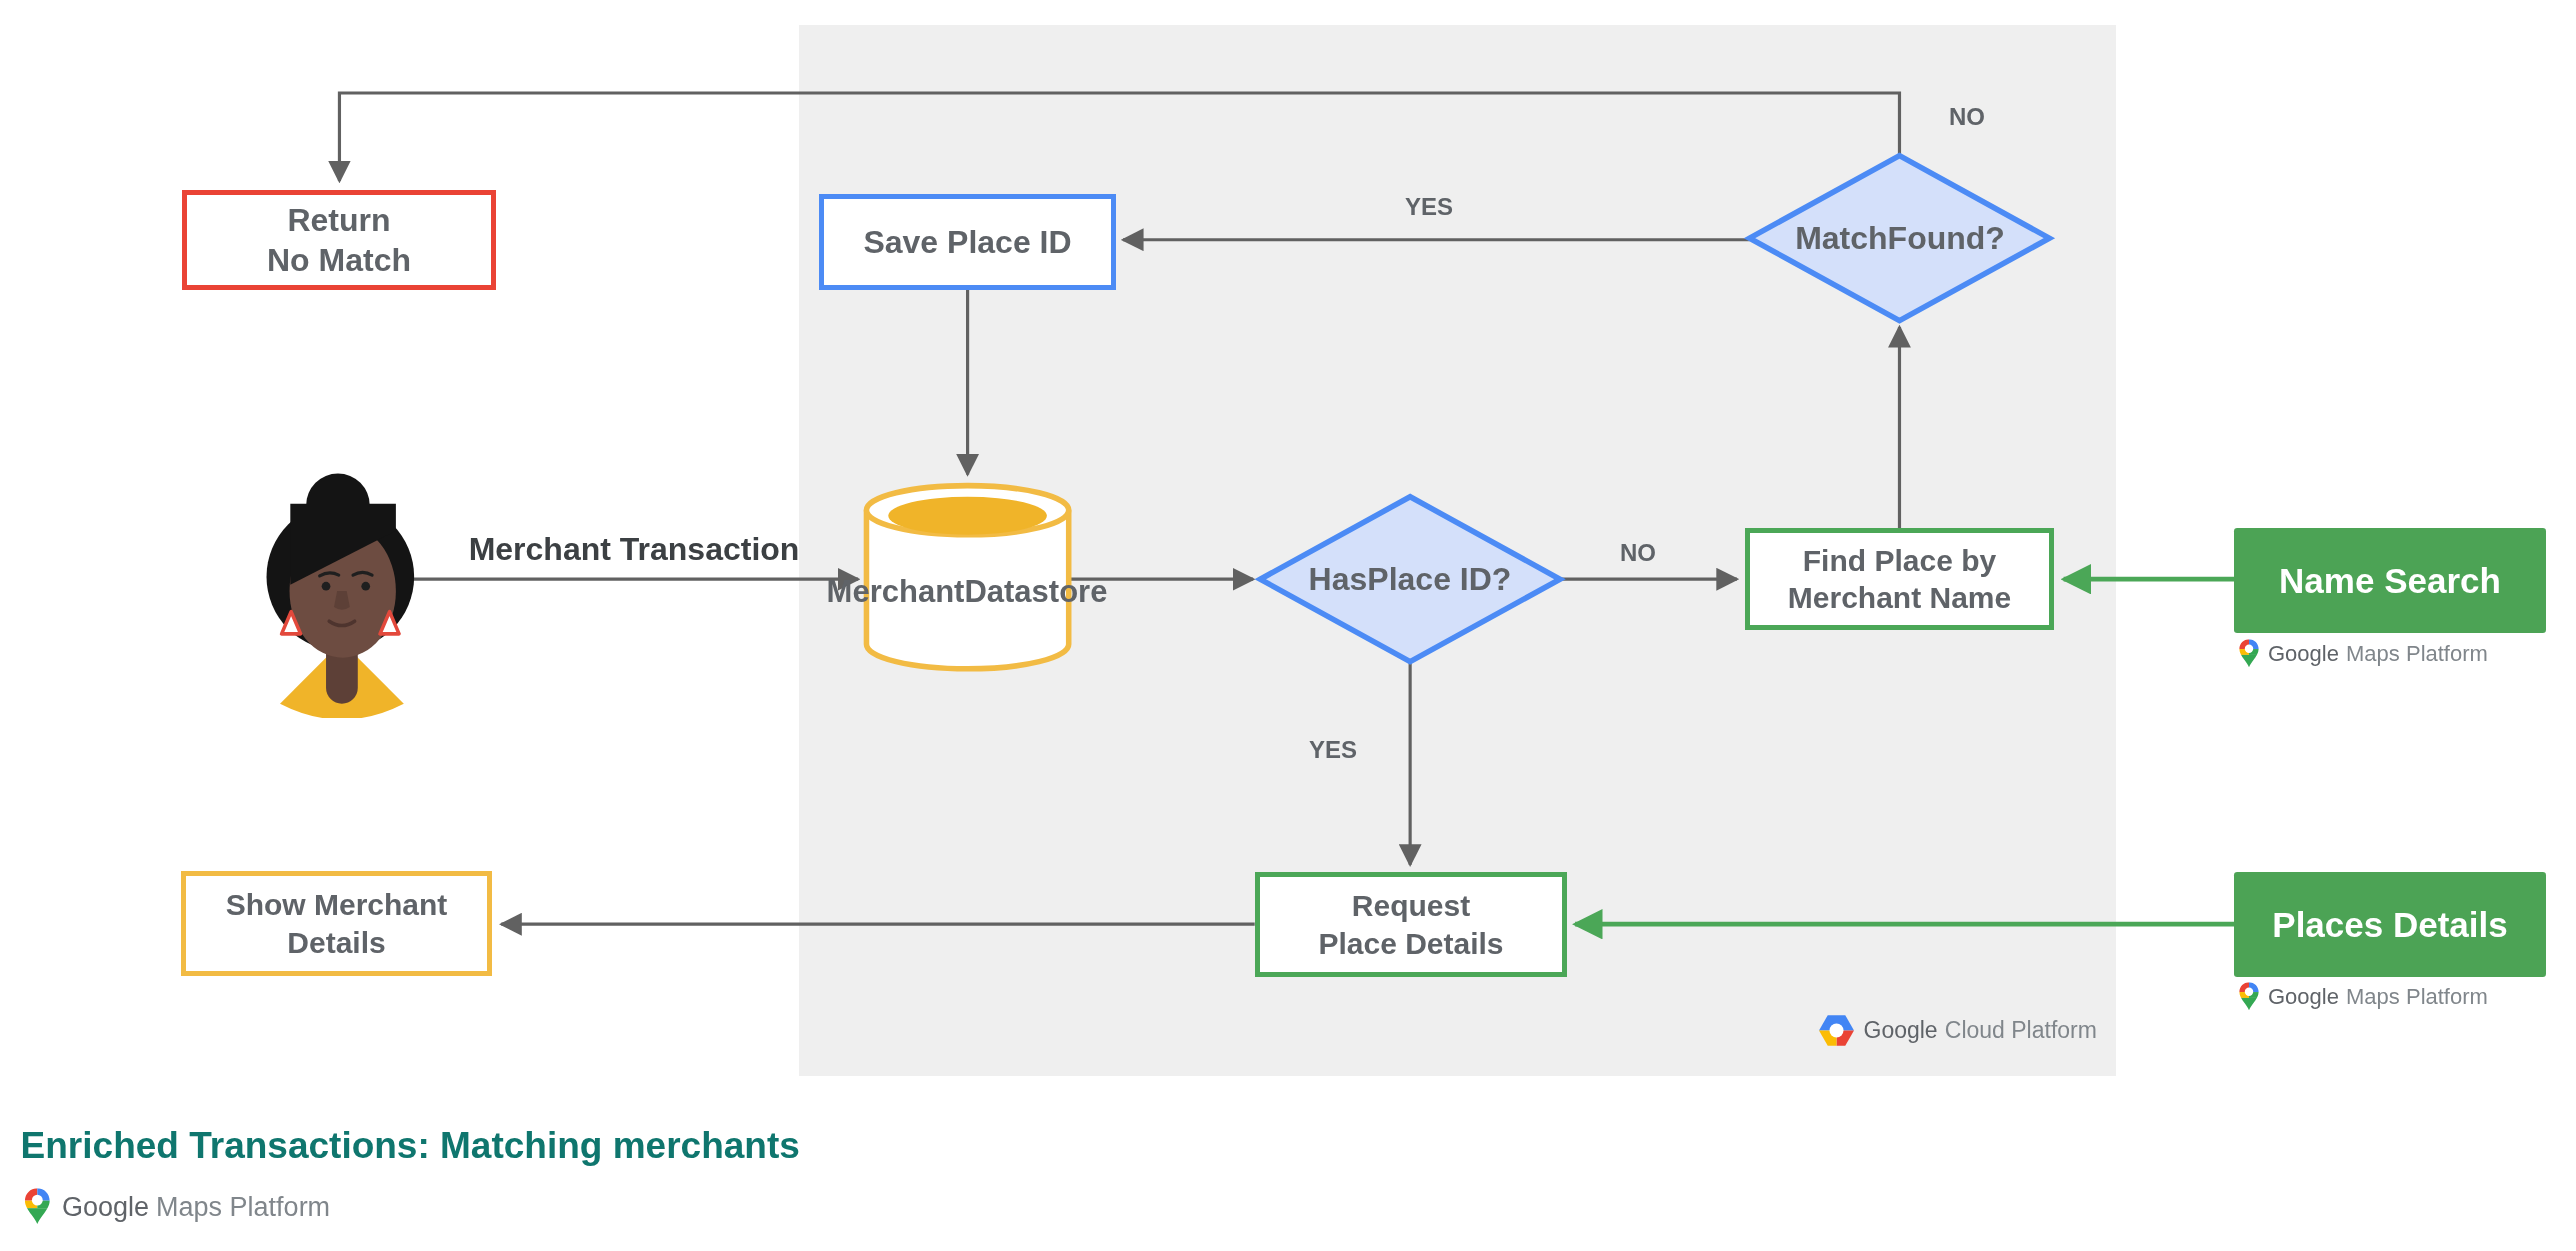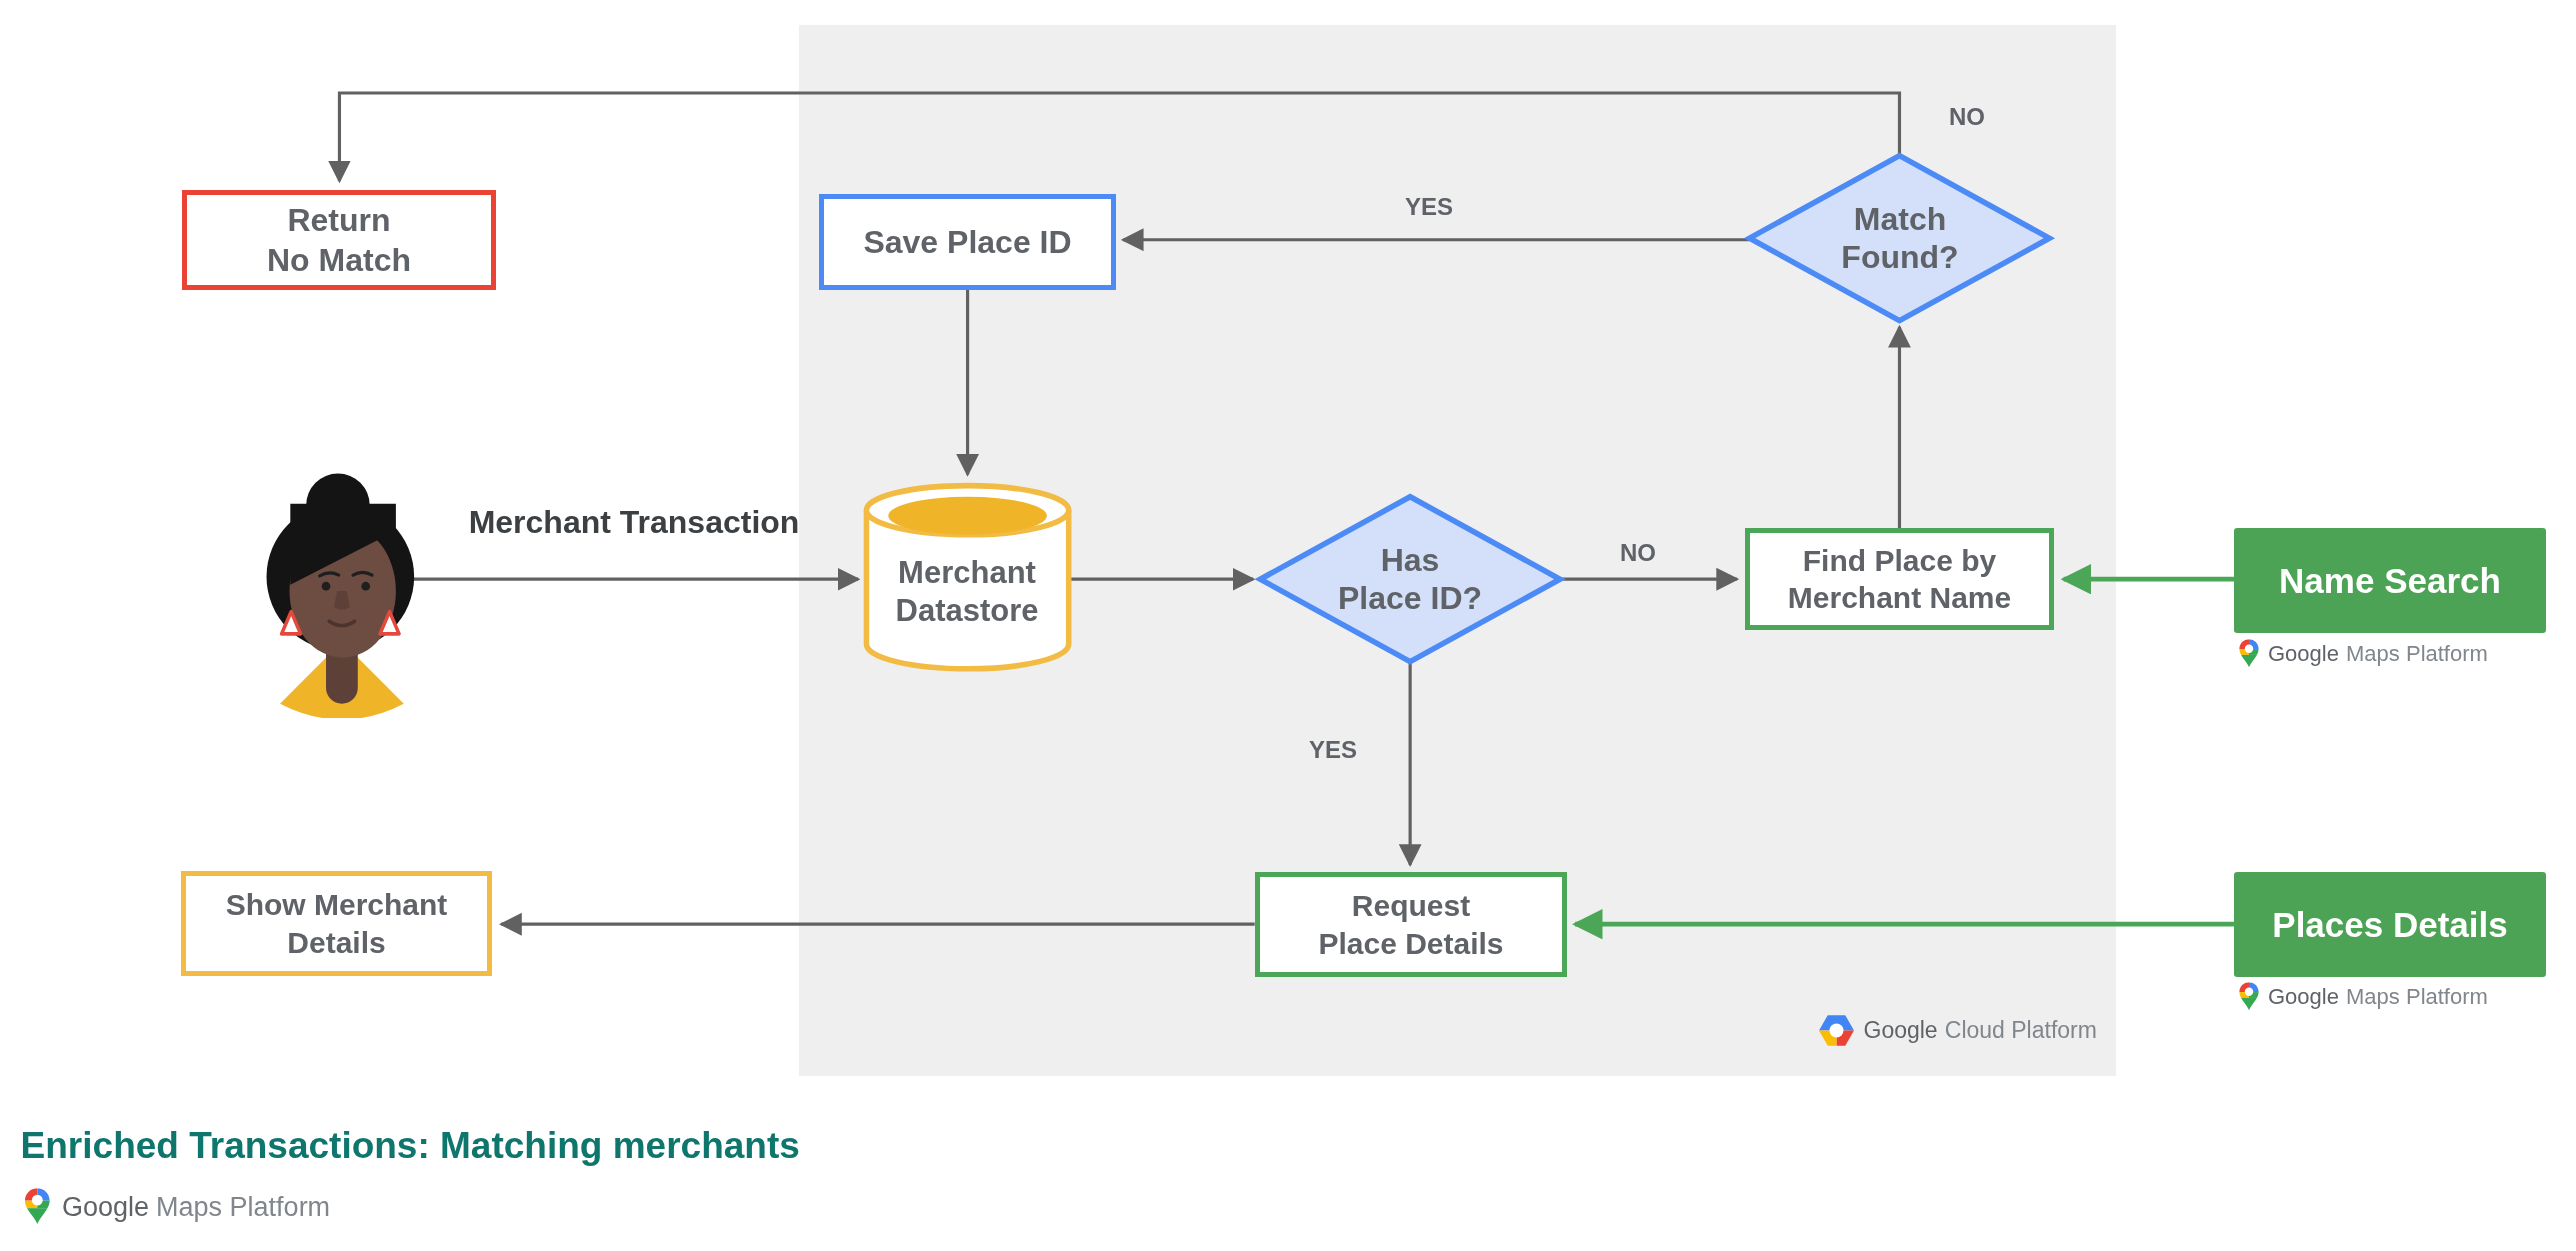--- a/index.html
+++ b/index.html
@@ -16,7 +16,7 @@
   }
   .node span{display:block;}
   .diamond-label,.cyl-label{
-    display:flex;flex-direction:column;align-items:center;justify-content:center;
+    display:flex;flex-direction:row;align-items:center;justify-content:center;
     text-align:center;font-weight:700;font-size:32px;line-height:1.2;color:#5F6368;
     background:transparent;
   }

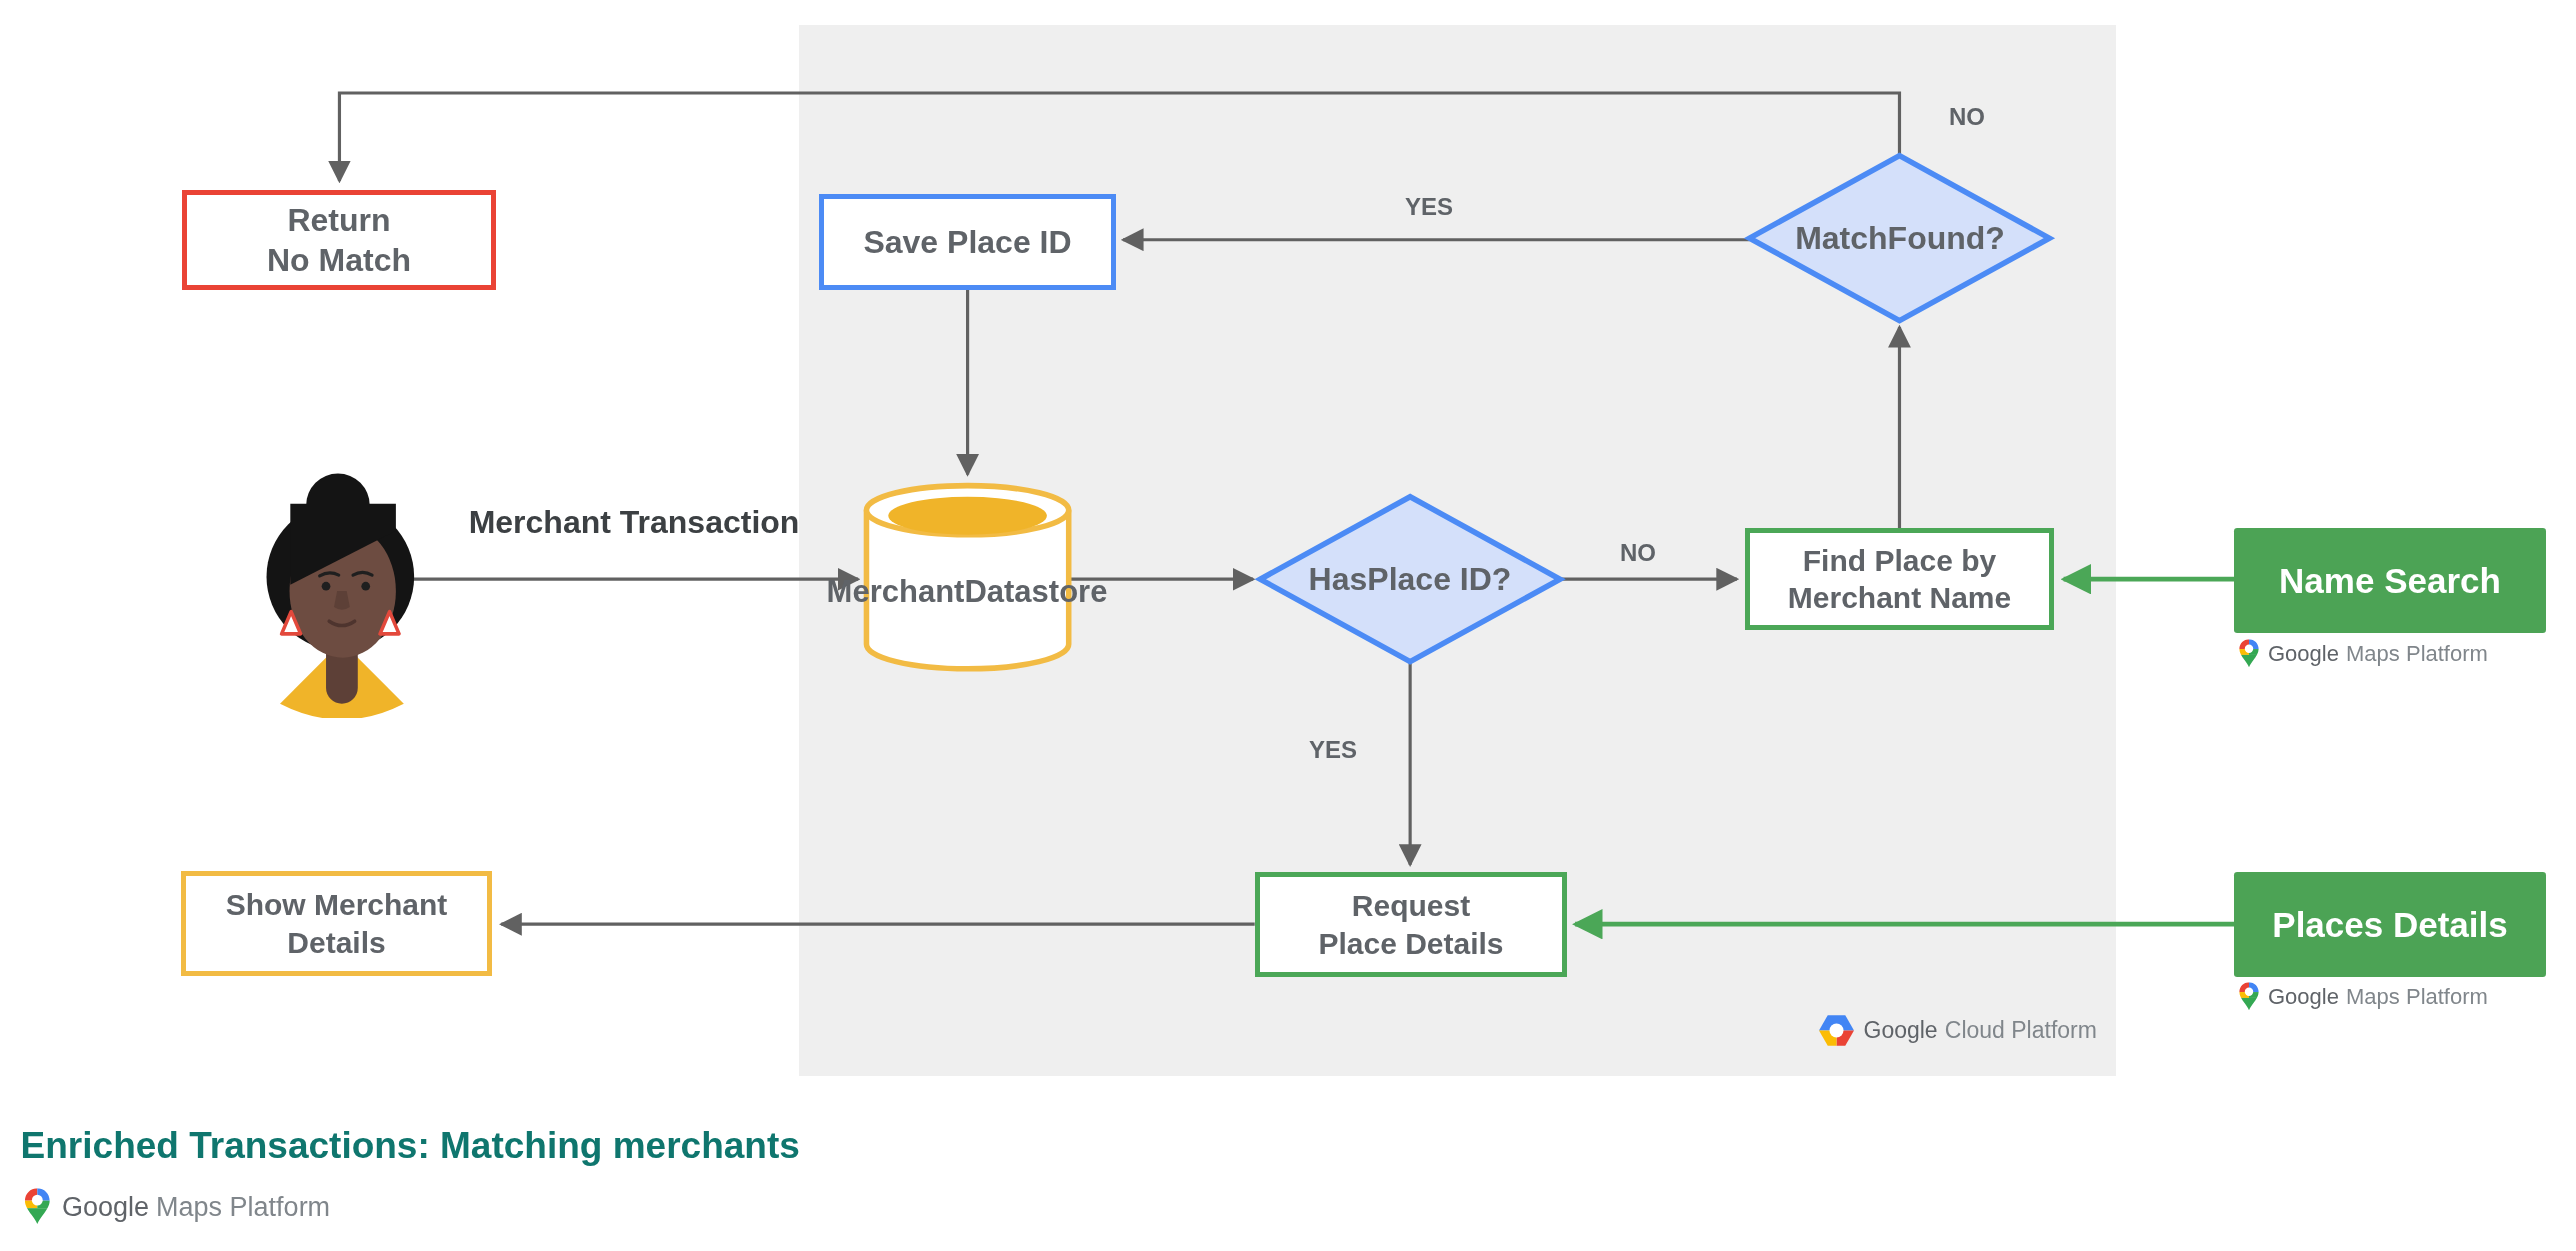--- a/index.html
+++ b/index.html
@@ -143,7 +143,7 @@
     <span>Places Details</span>
   </div>
 
-  <div class="abs flow-label" style="left:634px;top:504px;">Merchant Transaction</div>
+  <div class="abs flow-label" style="left:634px;top:531px;">Merchant Transaction</div>
   <div class="abs edge-label" style="left:1949px;top:103px;">NO</div>
   <div class="abs edge-label" style="left:1405px;top:193px;">YES</div>
   <div class="abs edge-label" style="left:1620px;top:539px;">NO</div>

